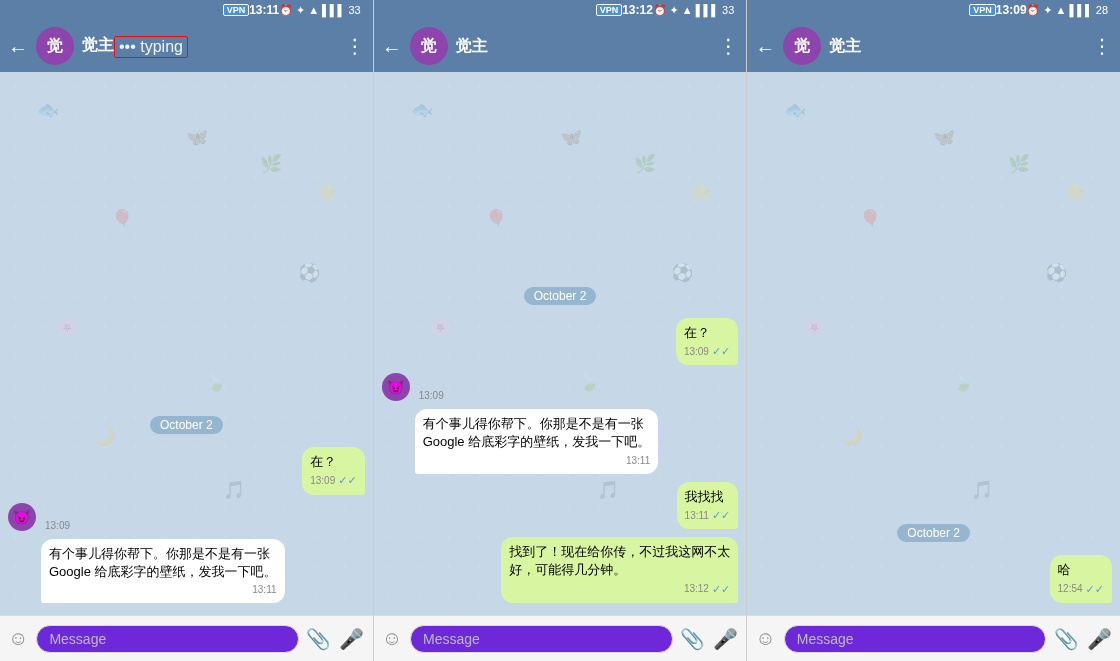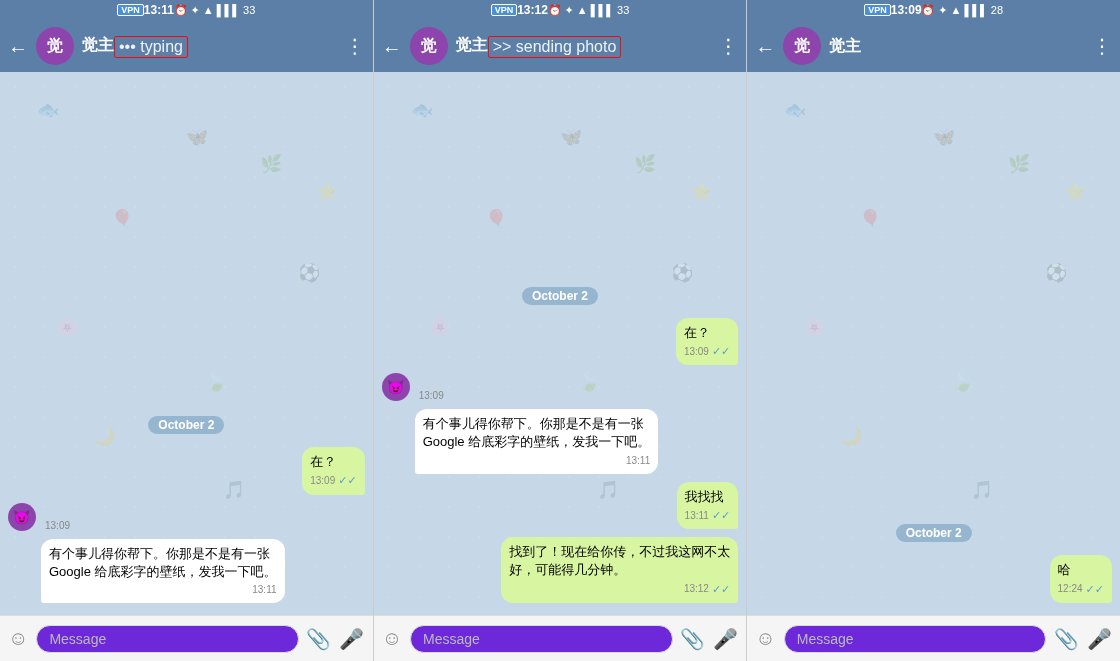--- a/index.html
+++ b/index.html
@@ -29,8 +29,8 @@
       color: #fff;
       display: flex;
       align-items: center;
-      justify-content: center;
-      padding: 2px 0;
+      justify-content: flex-end;
+      padding: 2px 12px;
       font-size: 11px;
       height: 20px;
     }

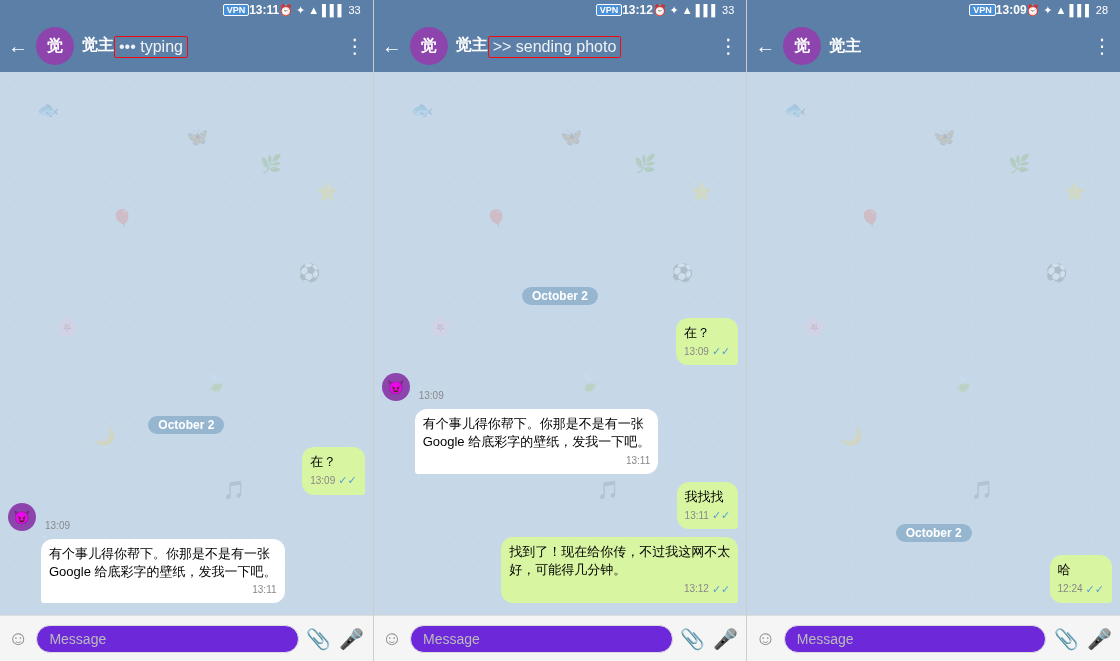--- a/index.html
+++ b/index.html
@@ -328,9 +328,6 @@
       <div class="avatar">觉</div>
       <div class="header-info">
         <div class="header-name">觉主</div>
-        <div class="header-status">
-          <span class="status-highlight">&gt;&gt; sending photo</span>
-        </div>
       </div>
       <span class="dots-menu">⋮</span>
     </div>

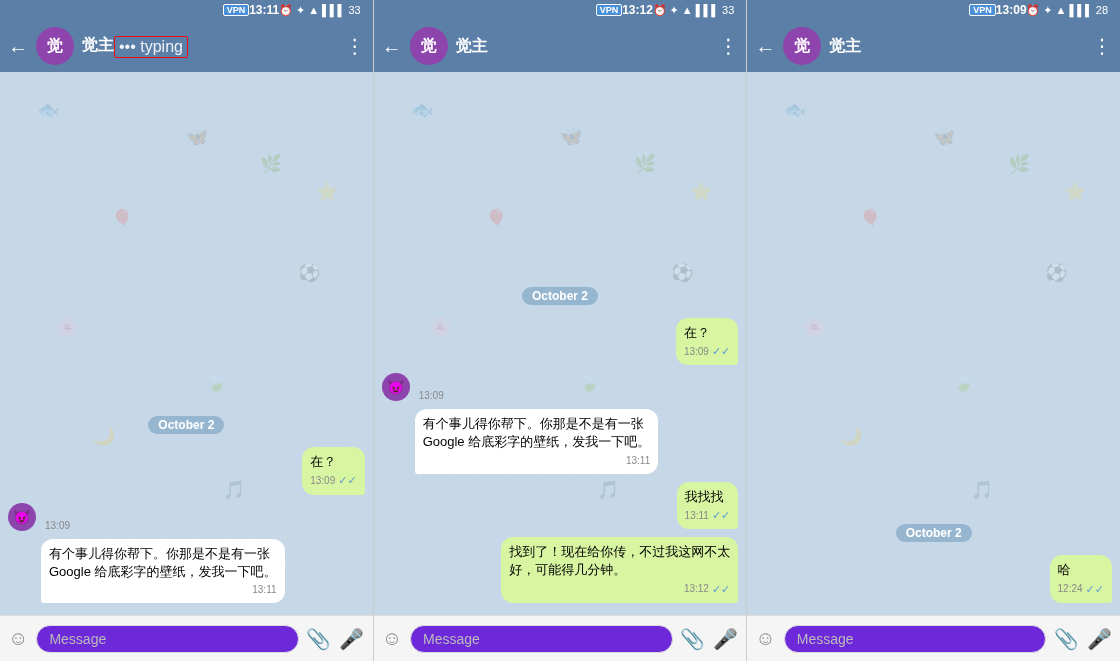--- a/index.html
+++ b/index.html
@@ -142,7 +142,6 @@
     .date-sep {
       text-align: center;
       margin: 8px 0;
-      font-weight: bold;
     }
     .date-sep span {
       background: rgba(130,168,198,0.7);

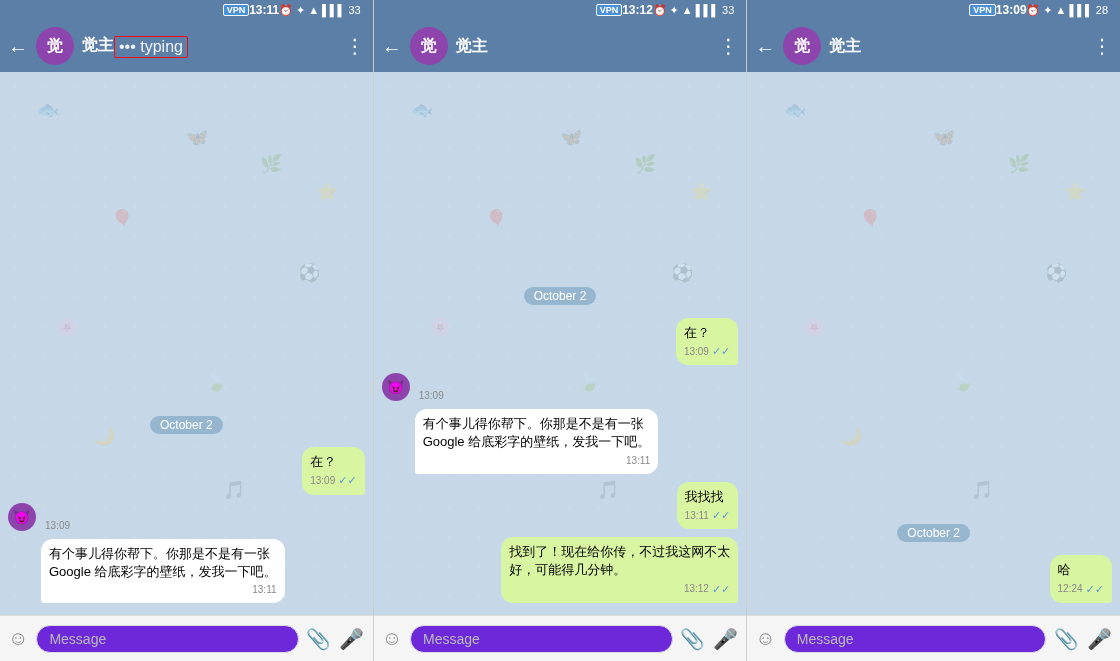--- a/index.html
+++ b/index.html
@@ -439,7 +439,7 @@
           <div class="bubble sent">
             <div style="white-space: pre-wrap;">哈</div>
             <div class="meta">
-              <span>12:24</span>
+              <span>12:54</span>
               <span class="check-mark">✓✓</span>
             </div>
           </div>

